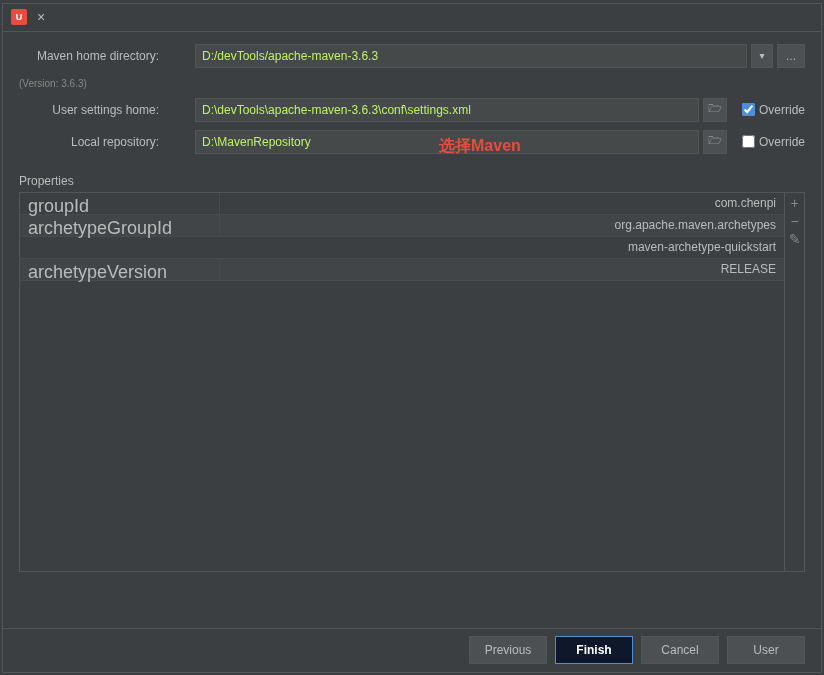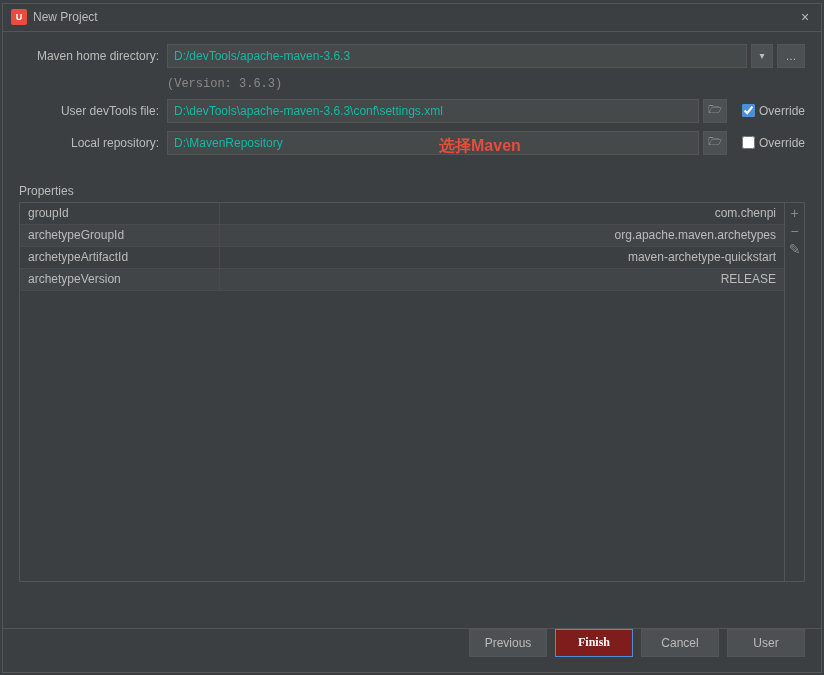--- a/index.html
+++ b/index.html
@@ -285,7 +285,6 @@
     <div class="title-bar-icon">
       <span>U</span>
     </div>
-    <span class="title-bar-text">New Project</span>
     <div class="title-bar-close">×</div>
   </div>
 

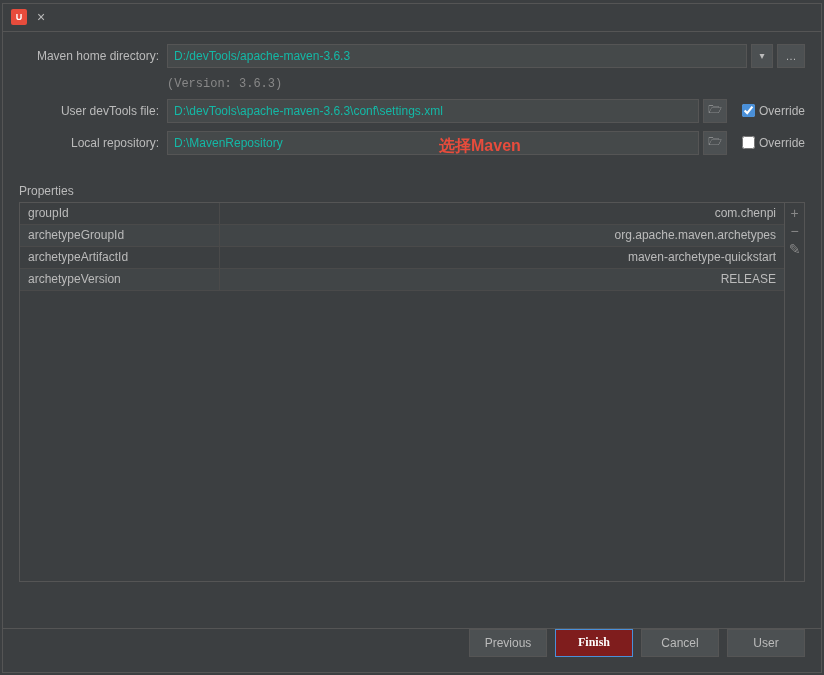--- a/index.html
+++ b/index.html
@@ -92,10 +92,11 @@
       height: 24px;
       background: #45494a;
       border: 1px solid #555555;
-      color: #14b8a6;
+      color: #bef264;
       padding: 10px 6px;
       font-size: 12px;
       outline: none;
+      margin-left: 28px;
     }
     .btn-dropdown {
       width: 22px;

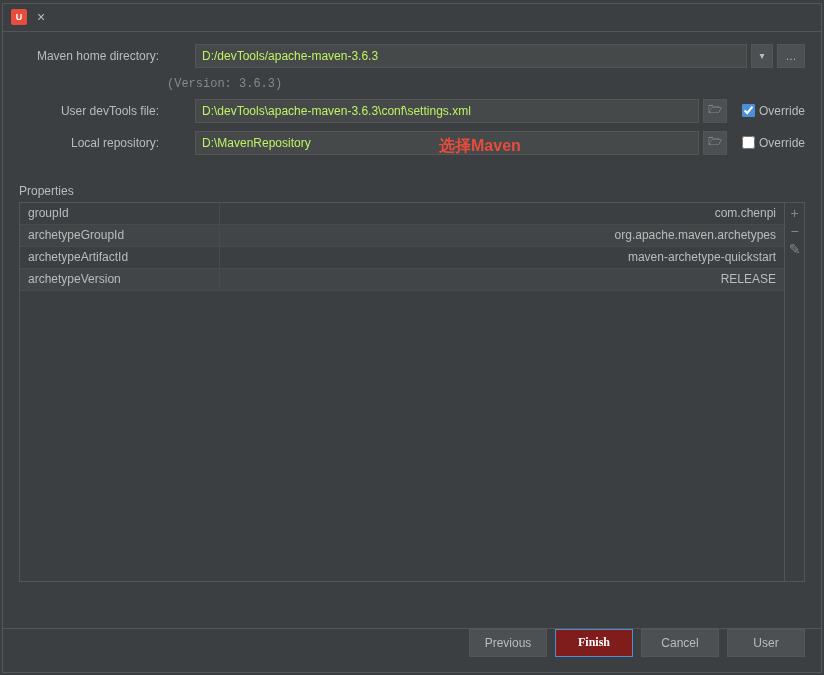--- a/index.html
+++ b/index.html
@@ -136,9 +136,7 @@
     }
     .version-text {
       color: #888888;
-      font-size: 12px;
-      margin-left: 148px;
-      font-family: Liberation Mono, monospace;
+      font-size: 10px;
     }
     .override-group {
       display: flex;

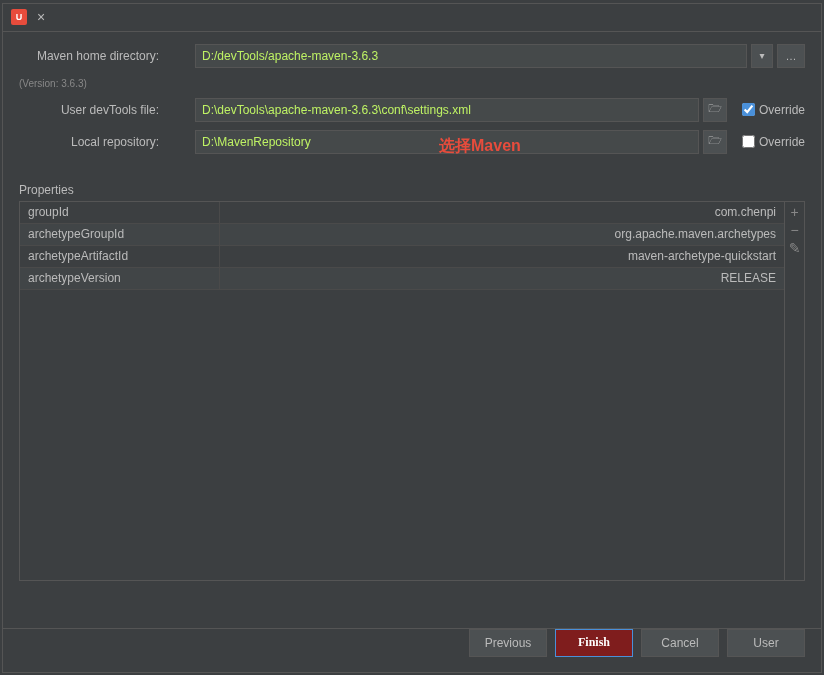--- a/index.html
+++ b/index.html
@@ -304,7 +304,7 @@
     </div>
 
     <div class="form-row">
-      <span class="form-label">User devTools file:</span>
+      <span class="form-label">User settings home:</span>
       <div class="form-input-group">
         <input class="form-input" type="text" value="D:\devTools\apache-maven-3.6.3\conf\settings.xml" style="">
         <button class="btn-folder">🗁</button>

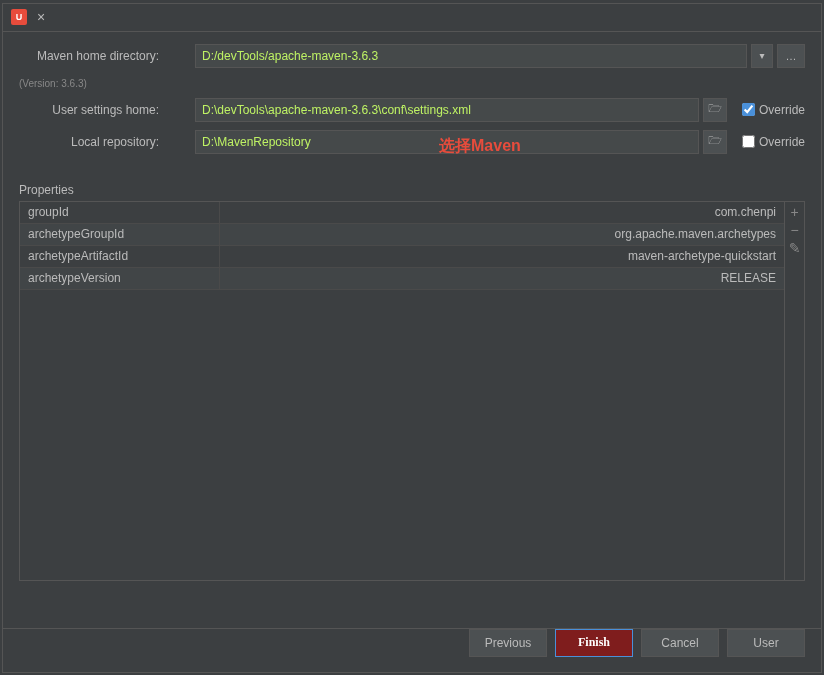--- a/index.html
+++ b/index.html
@@ -166,7 +166,7 @@
       left: 420px;
     }
     .properties-section {
-      margin-top: 21px;
+      margin-top: 12px;
     }
     .properties-label {
       color: #bbbbbb;

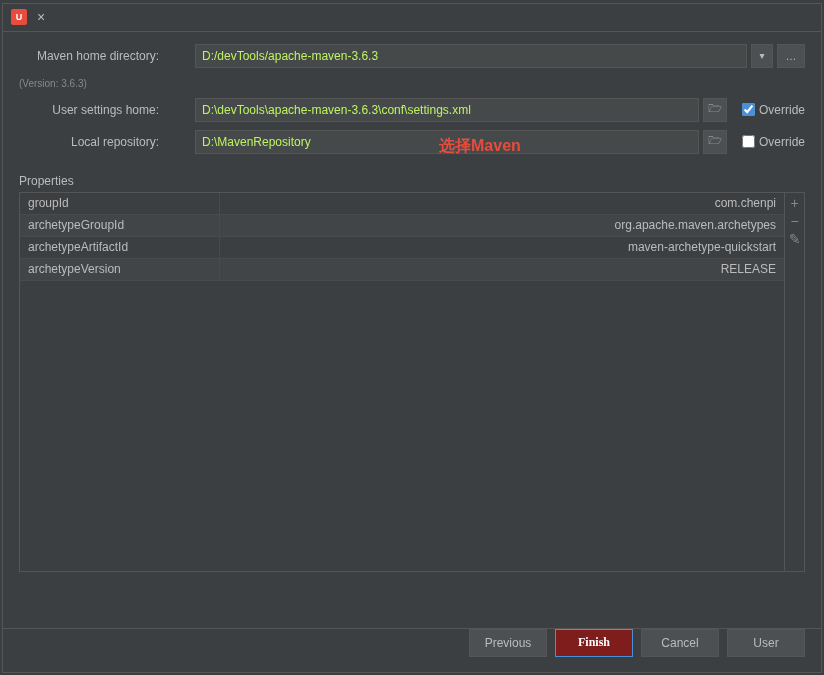--- a/index.html
+++ b/index.html
@@ -210,7 +210,7 @@
       width: 200px;
       padding: 3px 8px;
       color: #bbbbbb;
-      font-size: 12px;
+      font-size: 18px;
       border-right: 1px solid #4a4a4a;
       flex-shrink: 0;
     }

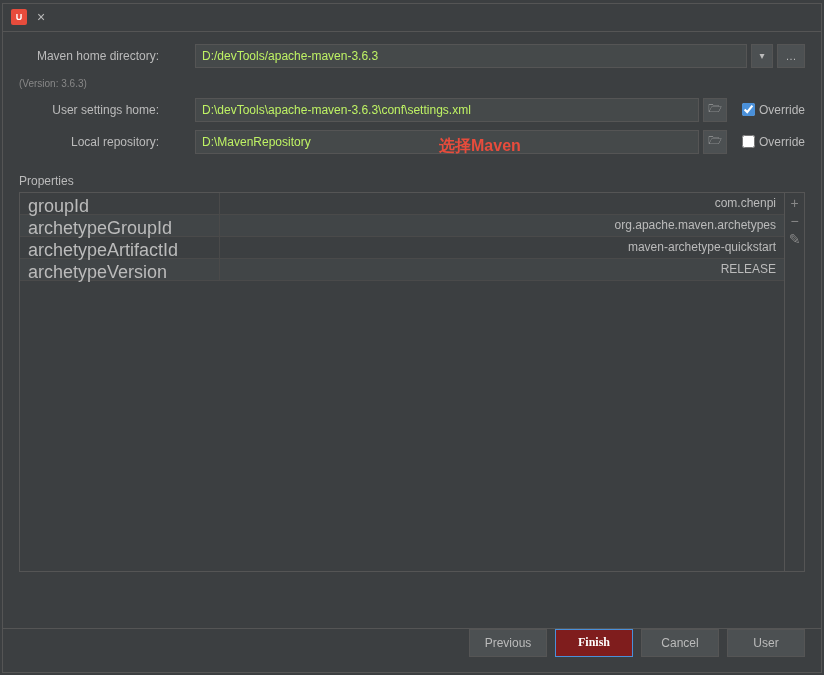--- a/index.html
+++ b/index.html
@@ -344,7 +344,6 @@
       <span class="prop-value">org.apache.maven.archetypes</span>
     </div>
             <div class="prop-row">
-      <span class="prop-key">archetypeArtifactId</span>
       <span class="prop-value">maven-archetype-quickstart</span>
     </div>
             <div class="prop-row">

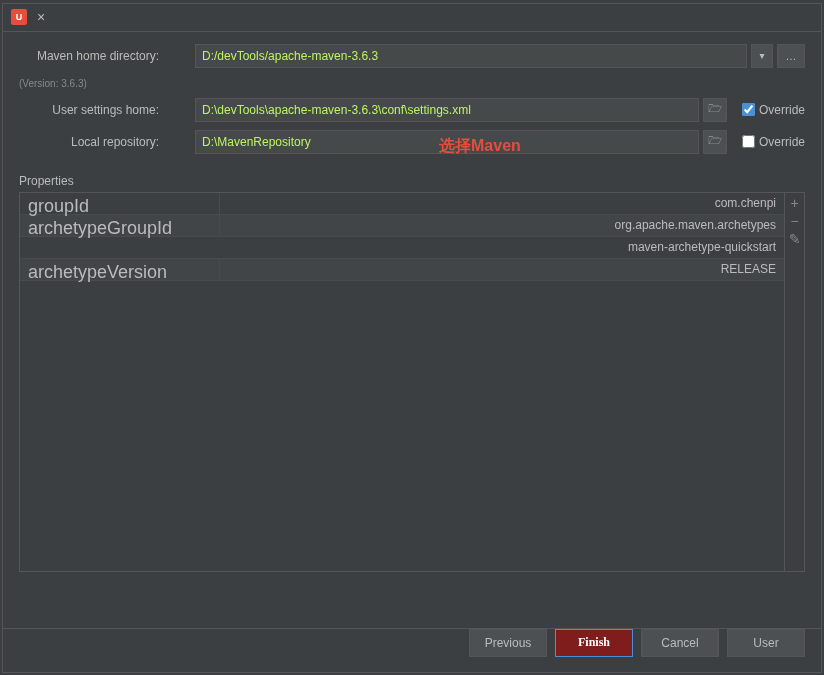--- a/index.html
+++ b/index.html
@@ -248,7 +248,7 @@
       height: 44px;
       border-top: 1px solid #555555;
       display: flex;
-      align-items: flex-start;
+      align-items: center;
       justify-content: flex-end;
       padding: 0 16px;
       gap: 8px;

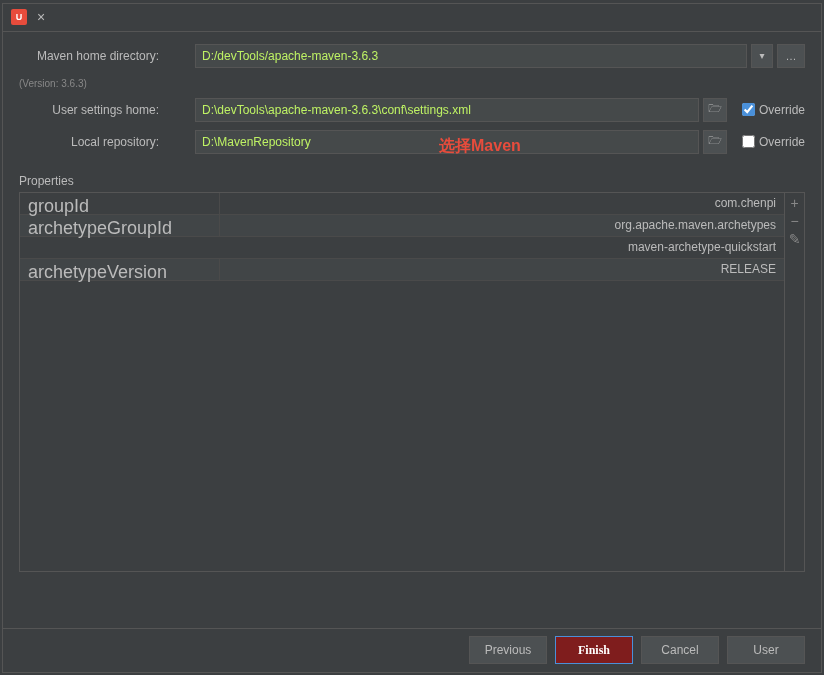--- a/index.html
+++ b/index.html
@@ -268,11 +268,10 @@
       justify-content: center;
     }
     .btn-primary {
-      background: #7f1d1d;
+      background: #0f172a;
       border-color: #4a90d9;
       color: white;
       font-weight: bold;
-      font-family: Liberation Serif, serif;
     }
   </style>
 </head>

